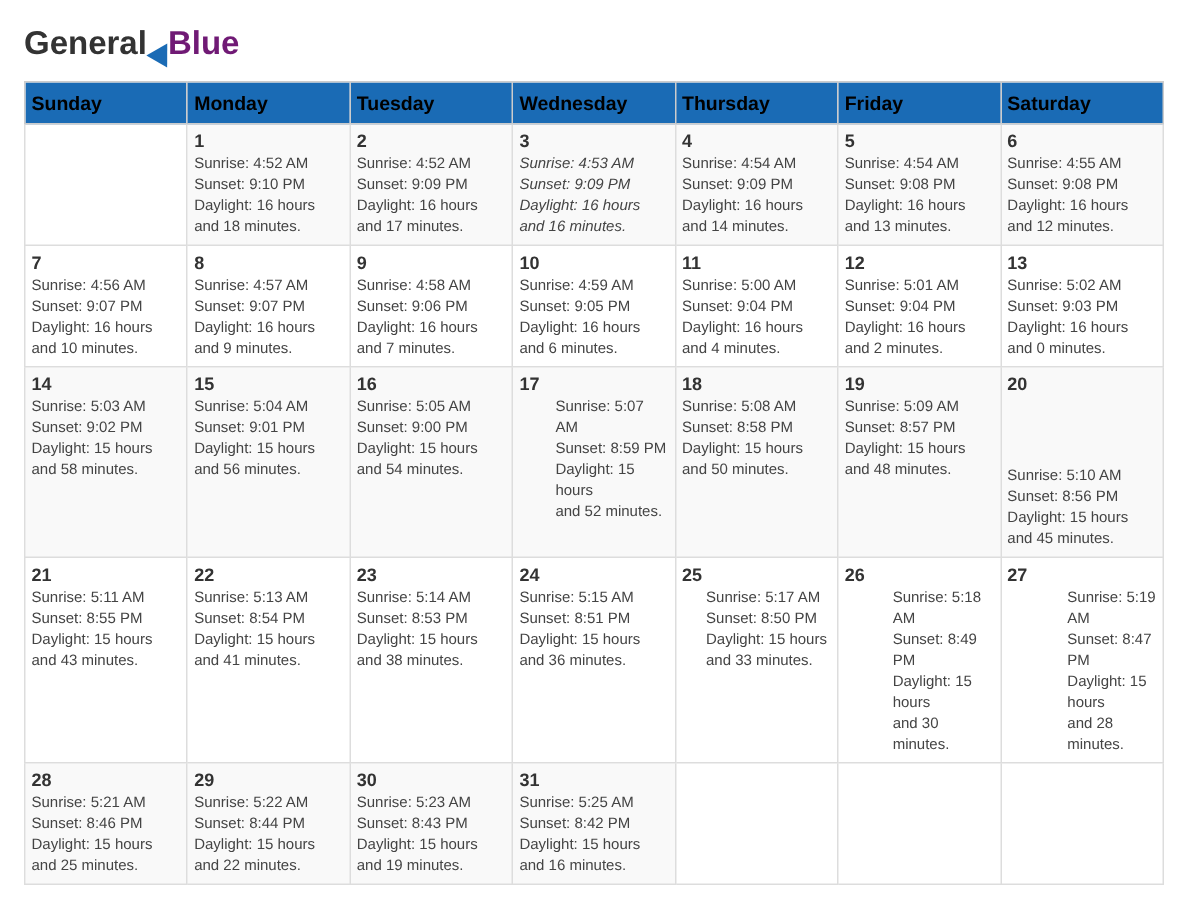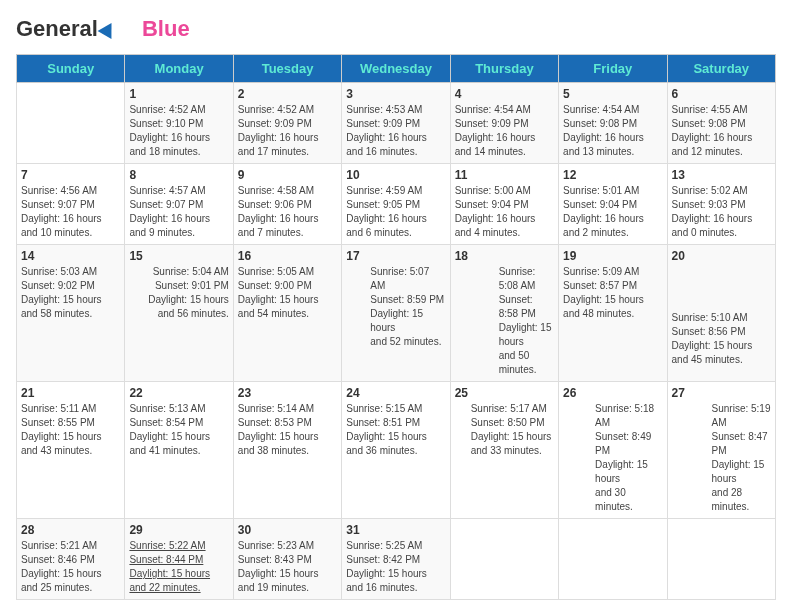--- a/index.html
+++ b/index.html
@@ -23,7 +23,7 @@
     }
     .logo-text {
       display: flex;
-      align-items: center;
+      align-items: flex-end;
       font-size: 22px;
       font-weight: bold;
       color: #333;

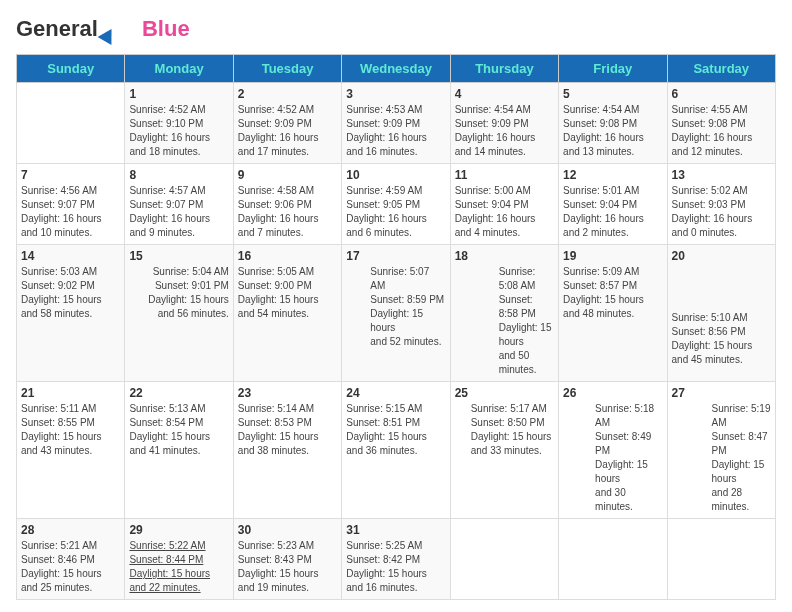--- a/index.html
+++ b/index.html
@@ -29,7 +29,7 @@
       color: #333;
     }
     .logo-general { color: #333; }
-    .logo-blue { color: #ec4899; margin-left: 30px; }
+    .logo-blue { color: #701a75; }
     .logo-icon {
       width: 0;
       height: 0;

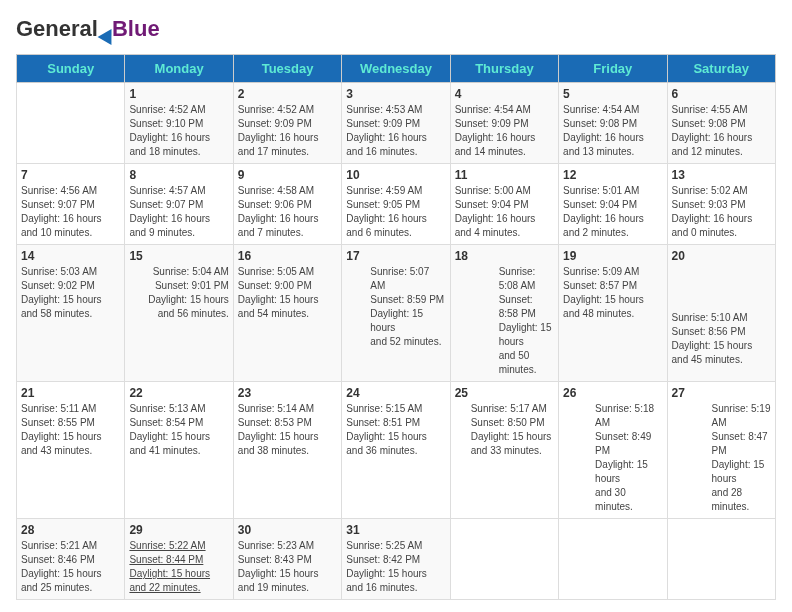--- a/index.html
+++ b/index.html
@@ -58,9 +58,9 @@
     }
     thead tr th {
       background-color: #1a6bb5;
-      color: #5eead4;
+      color: #000000;
       padding: 6px 4px;
-      text-align: center;
+      text-align: left;
       font-size: 13px;
       font-weight: bold;
       border: 1px solid #ccc;

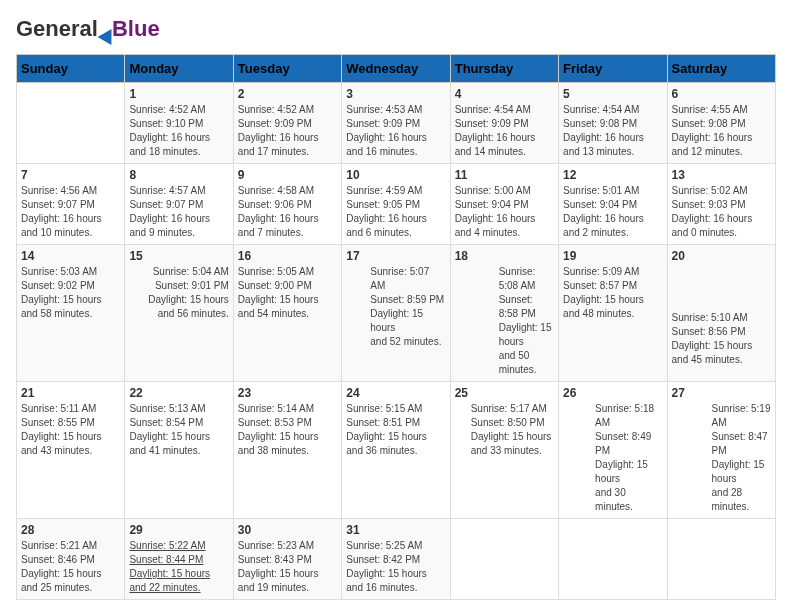--- a/index.html
+++ b/index.html
@@ -135,7 +135,7 @@
         </td>
         <td>
           <span class="day-num">3</span>
-          <div class="day-info" style="white-space: pre-line;">Sunrise: 4:53 AM
+          <div class="day-info" style="white-space: pre-line; font-style: italic;">Sunrise: 4:53 AM
 Sunset: 9:09 PM
 Daylight: 16 hours
 and 16 minutes.</div>

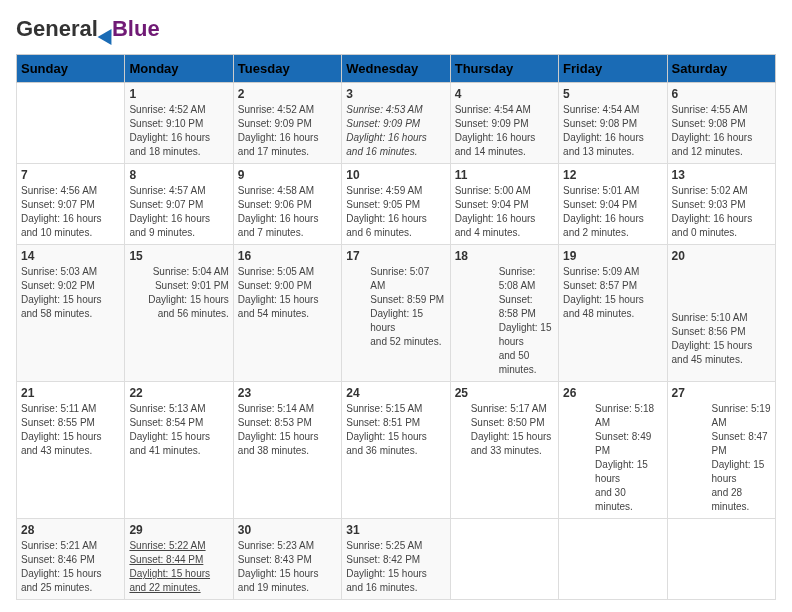--- a/index.html
+++ b/index.html
@@ -223,7 +223,7 @@
         </td>
         <td>
           <span class="day-num">15</span>
-          <div class="day-info" style="white-space: pre-line; text-align: right;">Sunrise: 5:04 AM
+          <div class="day-info" style="white-space: pre-line;">Sunrise: 5:04 AM
 Sunset: 9:01 PM
 Daylight: 15 hours
 and 56 minutes.</div>

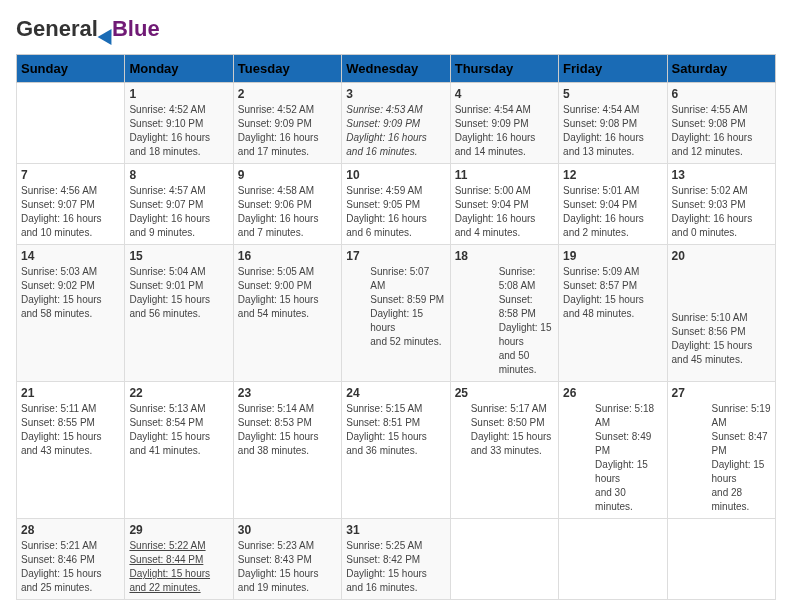--- a/index.html
+++ b/index.html
@@ -244,7 +244,7 @@
         </td>
         <td>
           <span class="day-num">18</span>
-          <div class="day-info" style="white-space: pre-line; margin-left: 44px;">Sunrise: 5:08 AM
+          <div class="day-info" style="white-space: pre-line;">Sunrise: 5:08 AM
 Sunset: 8:58 PM
 Daylight: 15 hours
 and 50 minutes.</div>

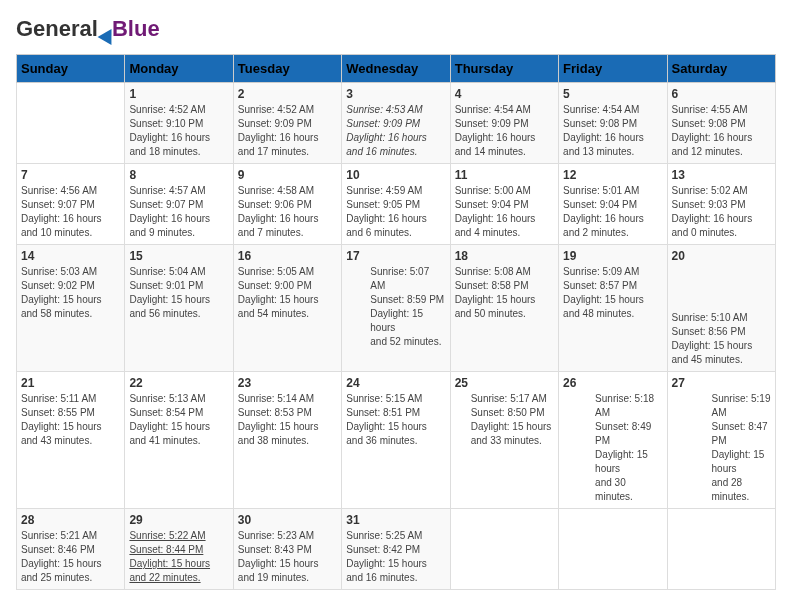--- a/index.html
+++ b/index.html
@@ -325,7 +325,7 @@
         </td>
         <td>
           <span class="day-num">29</span>
-          <div class="day-info" style="white-space: pre-line; text-decoration: underline;">Sunrise: 5:22 AM
+          <div class="day-info" style="white-space: pre-line;">Sunrise: 5:22 AM
 Sunset: 8:44 PM
 Daylight: 15 hours
 and 22 minutes.</div>

